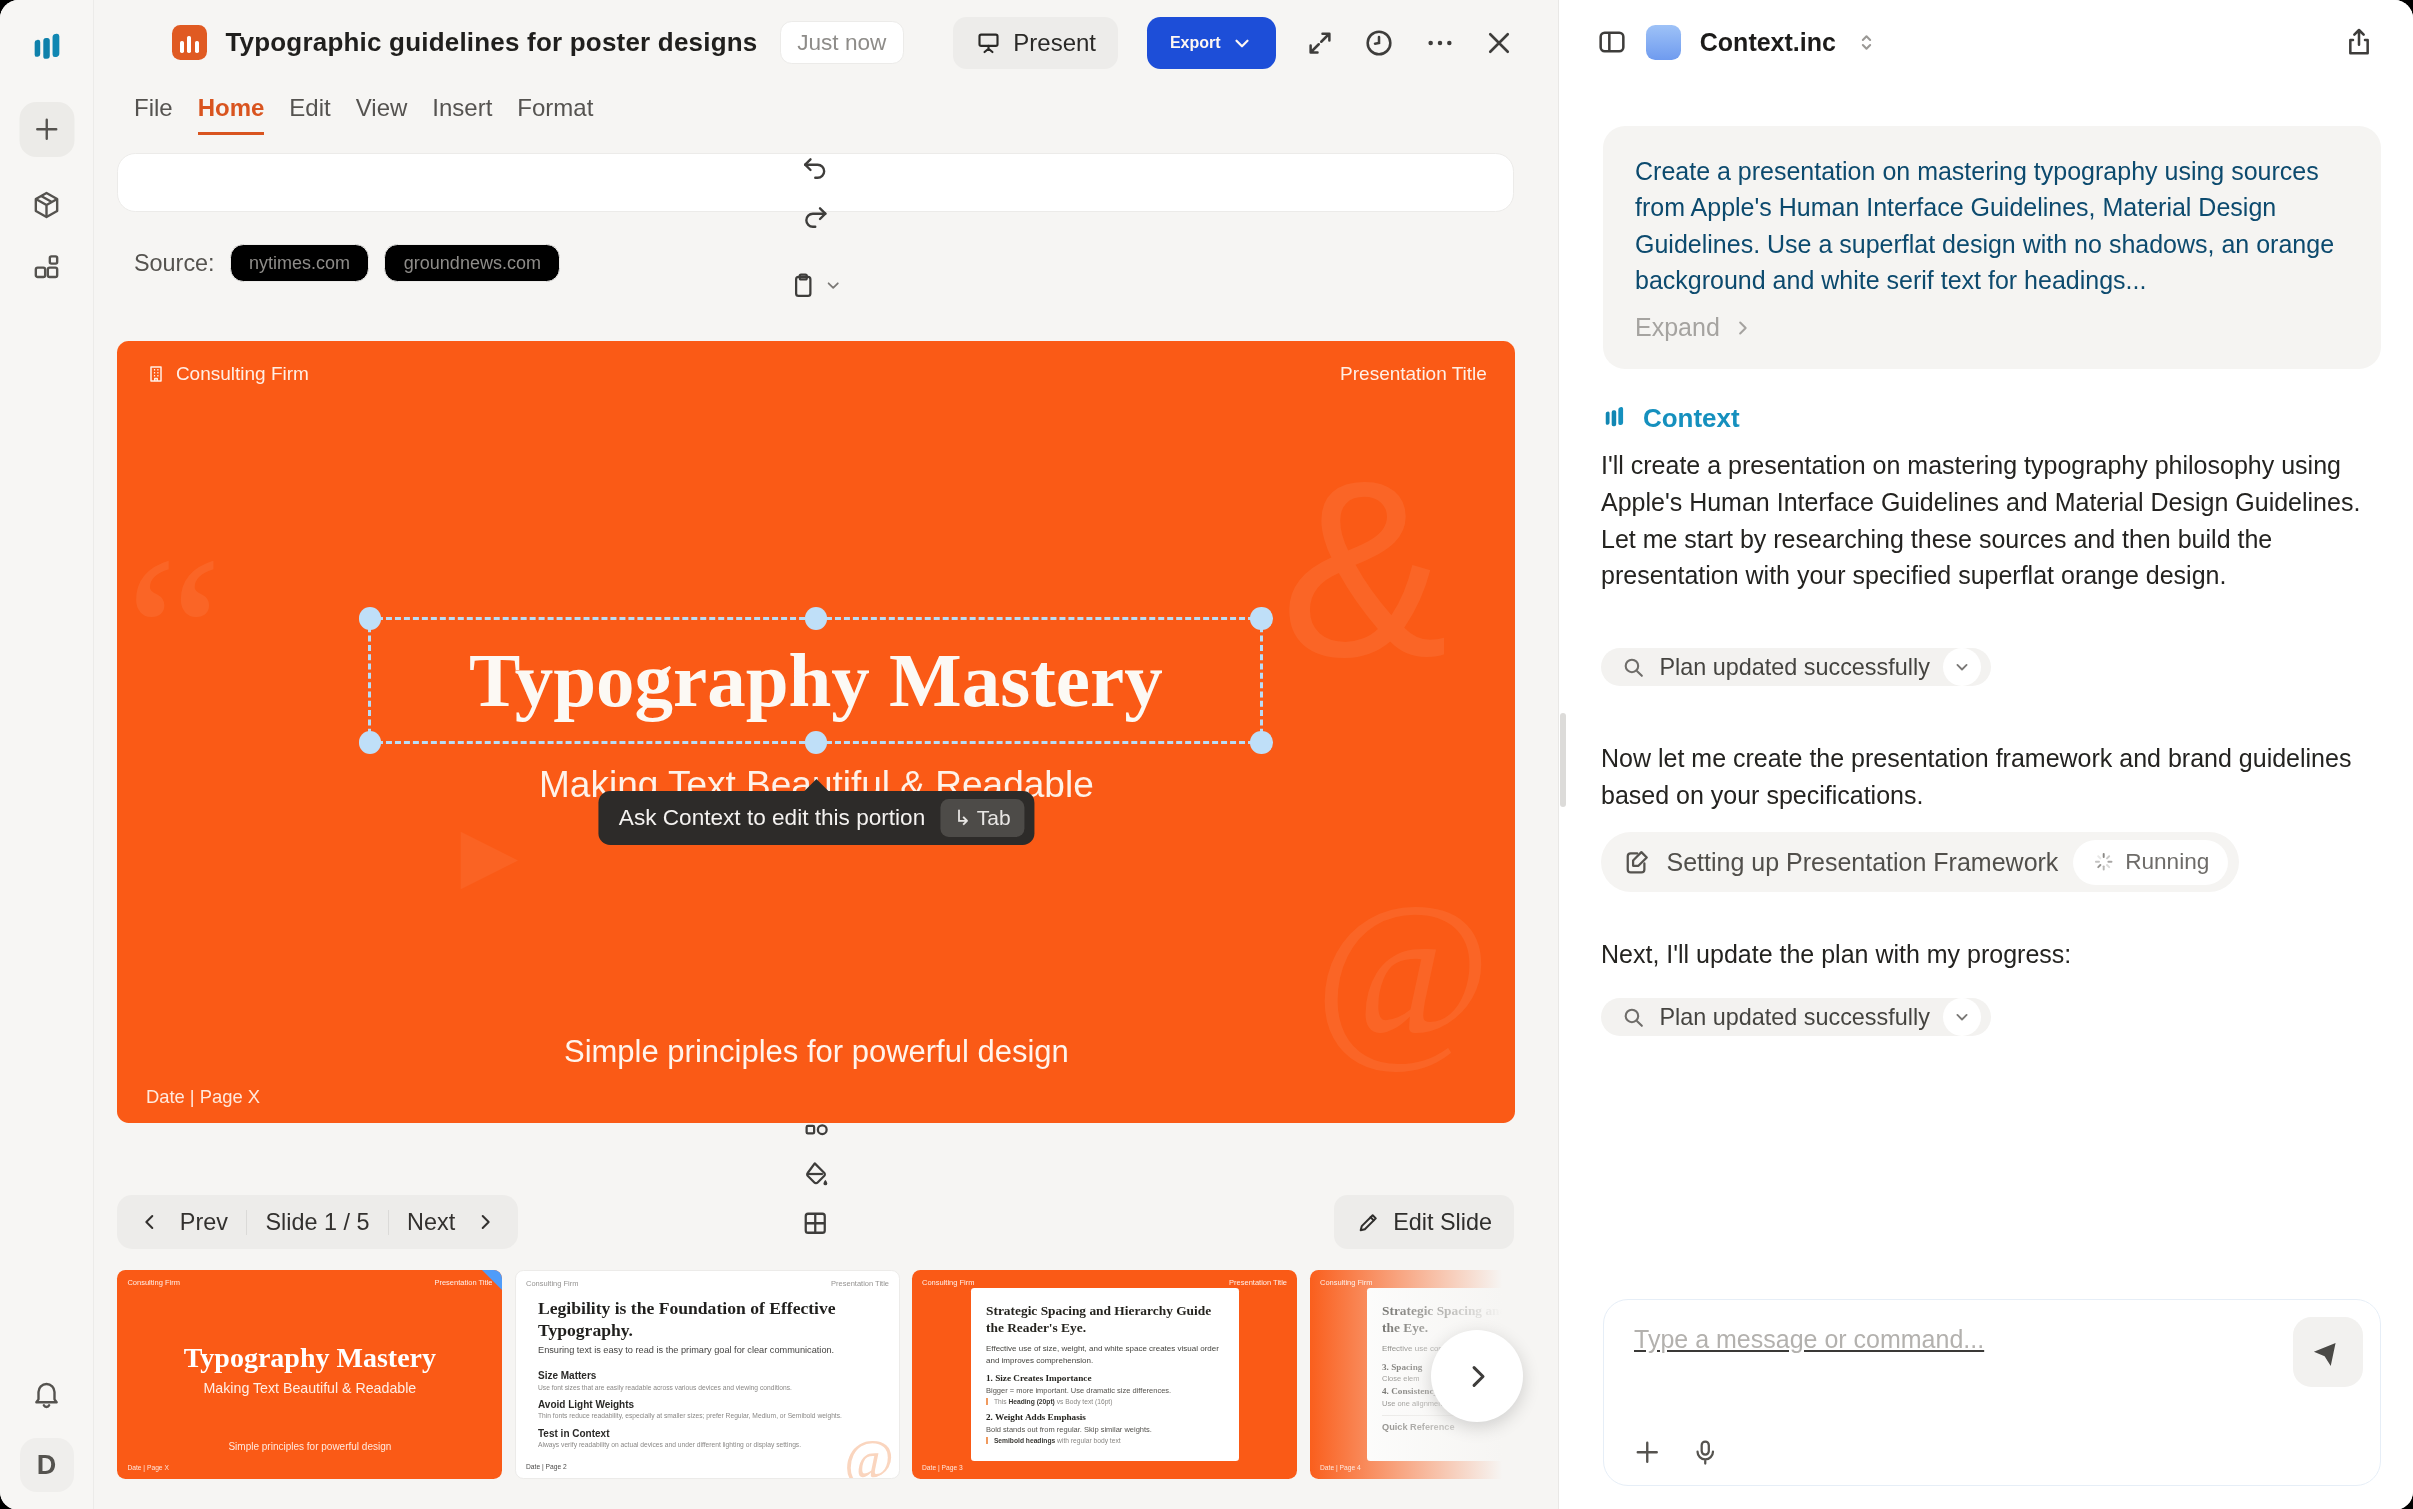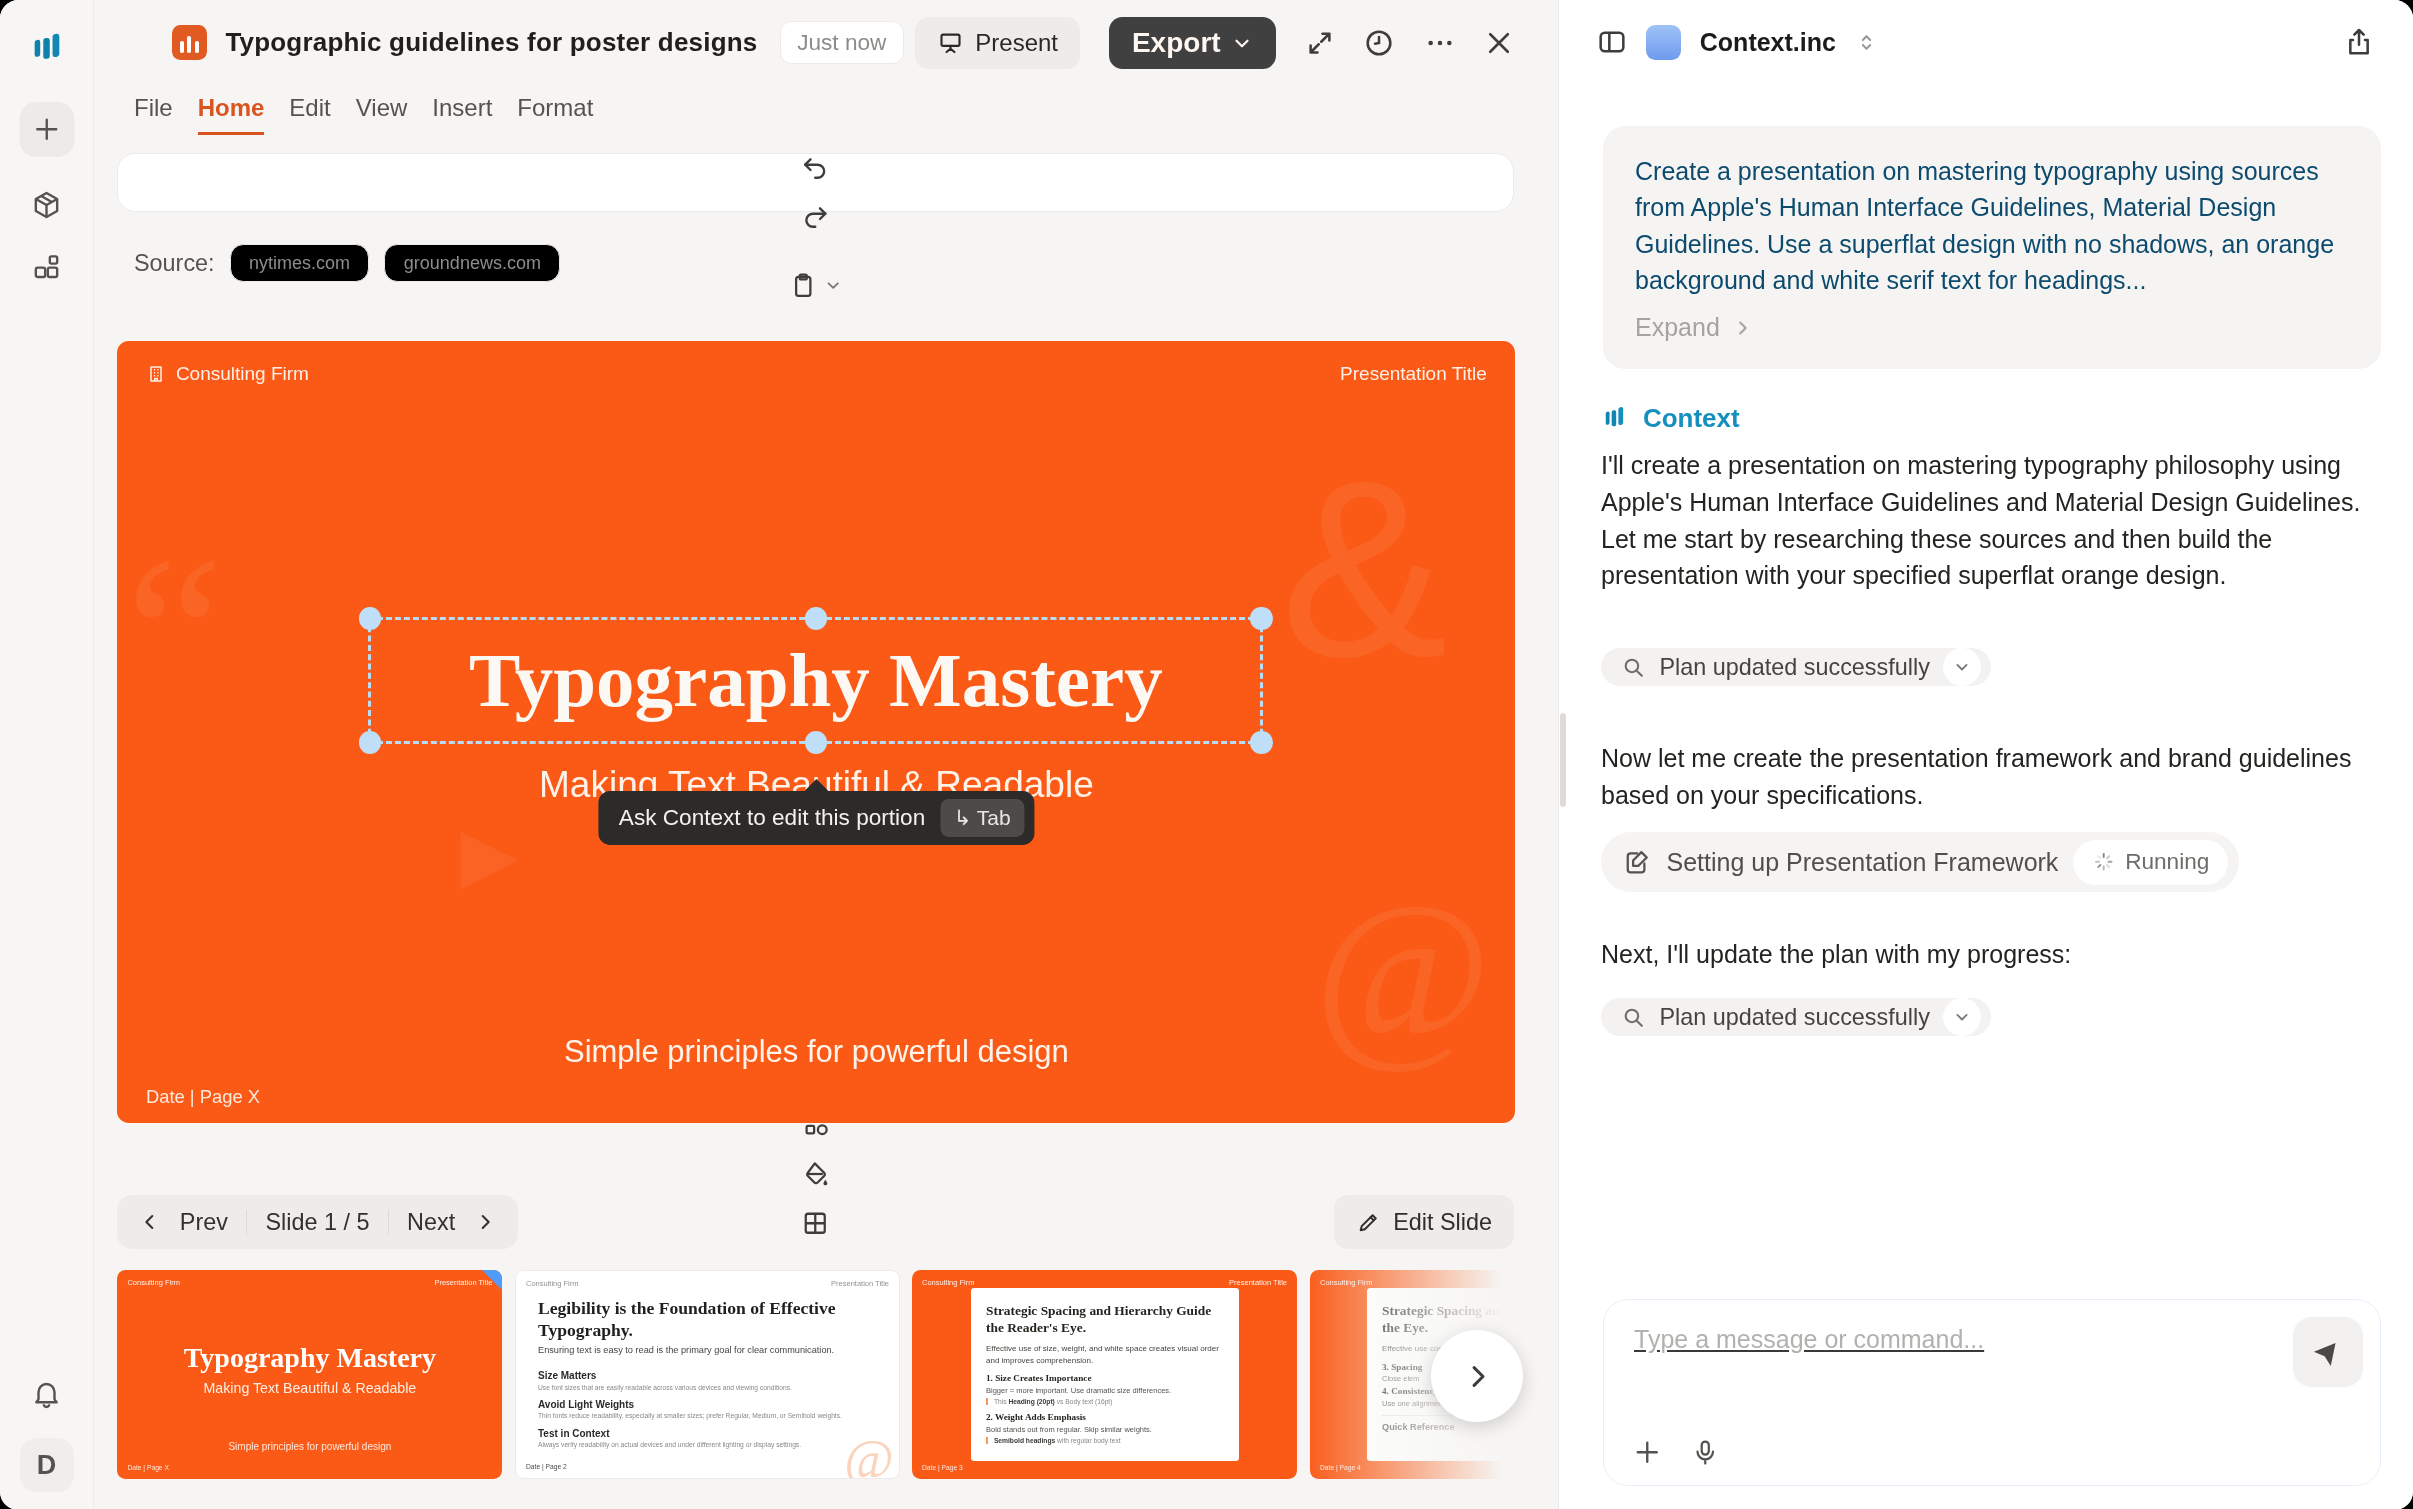--- a/index.html
+++ b/index.html
@@ -24,7 +24,7 @@
   .just-now { margin-left:22px; background:#FFFFFF; border:0.8px solid #ECEBE9; color:#8E8C89; border-radius:11.7px; padding:7.5px 16.7px; font-size:22.6px; }
   .header-right { margin-left:auto; display:flex; align-items:center; gap:28.5px; }
   .btn-present { display:flex; align-items:center; gap:11.7px; background:#EDECEA; border-radius:13.4px; height:52px; padding:0 22px; font-size:24px; color:#2A2927; }
-  .btn-export { display:flex; align-items:center; gap:10px; background:#404040; border-radius:13.4px; height:52px; padding:0 23.4px; font-size:28px; color:#FFF7F2; font-weight:600; }
+  .btn-export { display:flex; align-items:center; gap:10px; background:#1d4ed8; border-radius:13.4px; height:52px; padding:0 23.4px; font-size:16px; color:#FFF7F2; font-weight:600; }
   .hicon { color:#3E3D3B; display:flex; }
 
   .menu-row { position:absolute; top:94px; left:40px; display:flex; gap:25px; font-size:24px; color:#555350; }

